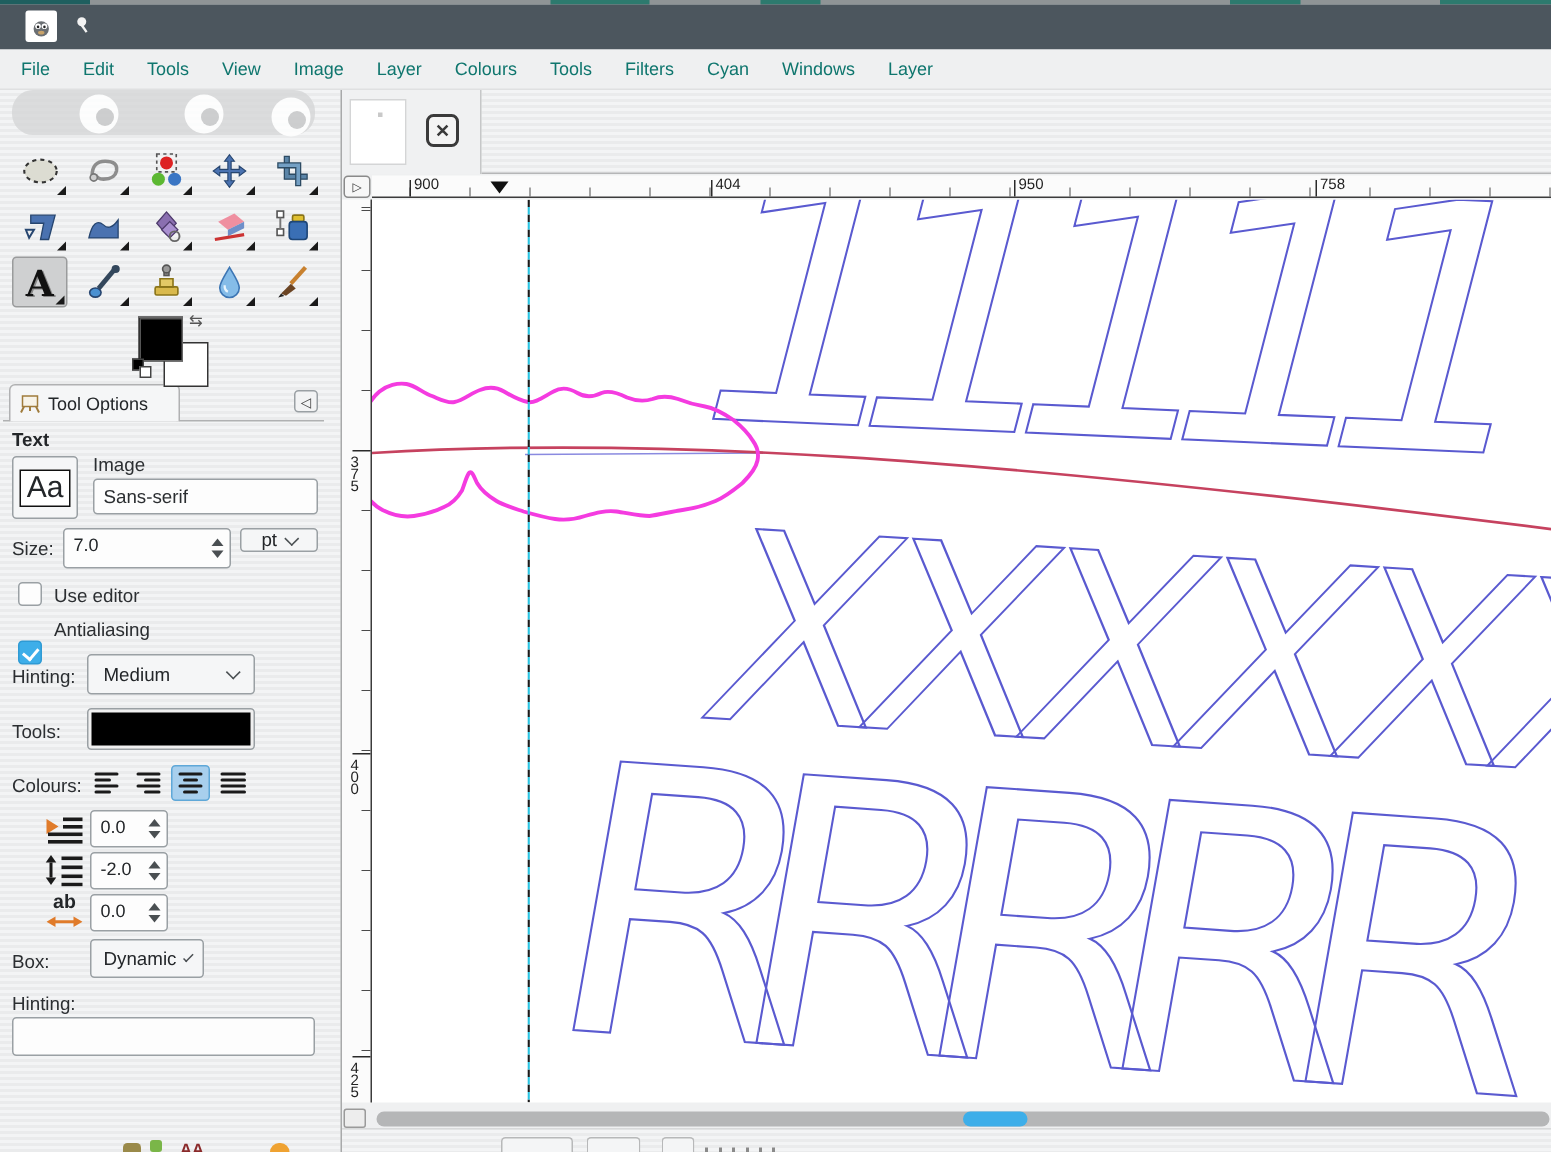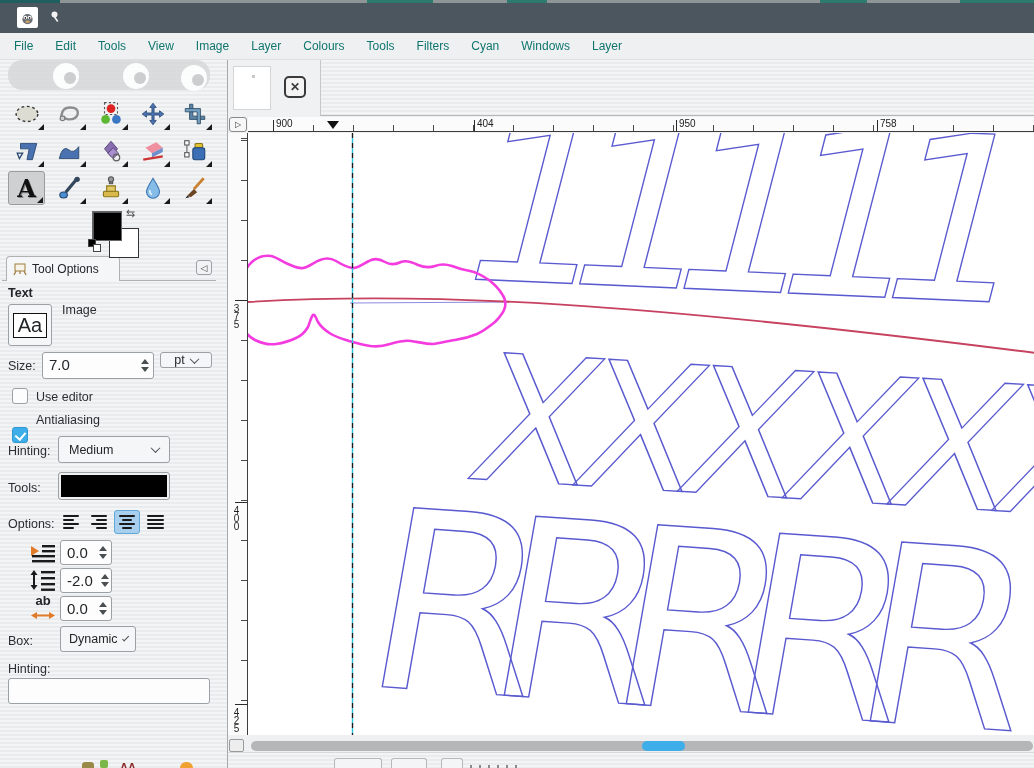--- a/index.html
+++ b/index.html
@@ -266,6 +266,7 @@
         <span style="border:1.5px solid #111;padding:0 4px;background:#fff">Aa</span>
       </div>
     <div class="abs opt-label" style="left:62px;top:243px">Image</div>
+    <input class="abs field" style="left: 62px; top: 259px; width: 150px; height: 24px;" readonly="" value="Sans-serif">
 
     <div class="abs opt-label" style="left:8px;top:299px">Size:</div>
     <div class="abs spinbox" style="left:42px;top:292px;width:112px;height:27px">

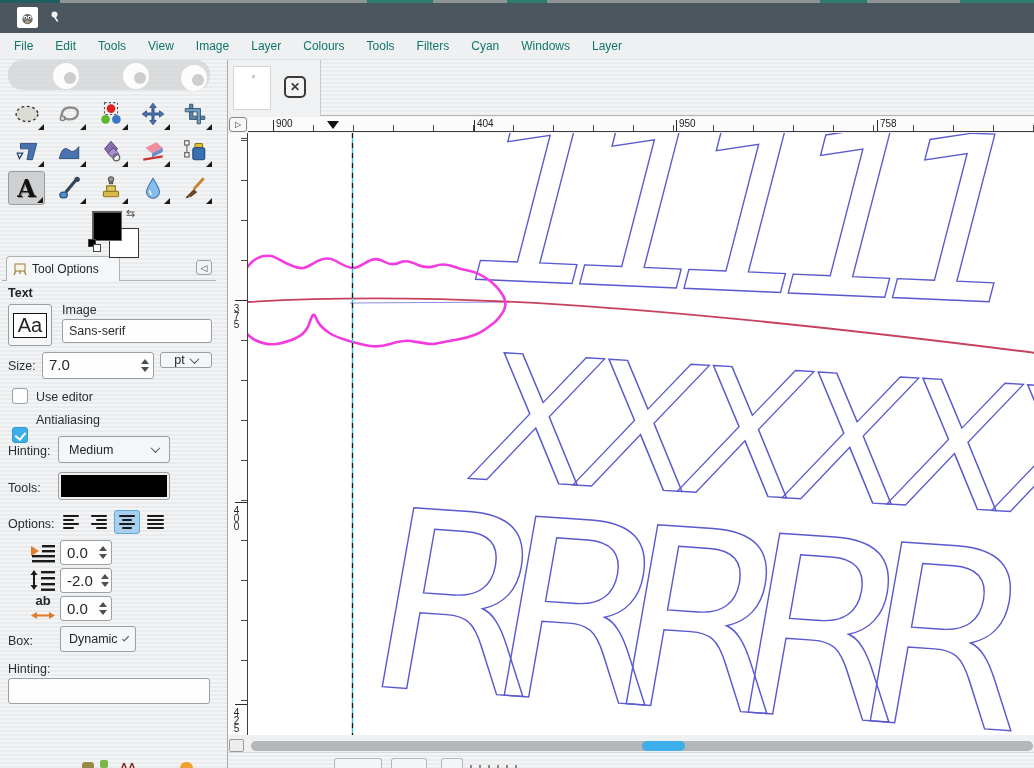--- a/index.html
+++ b/index.html
@@ -42,7 +42,7 @@
   .btn{background:#f5f6f7;border:1px solid #9aa0a4;border-radius:3px;font-size:12.5px;display:flex;align-items:center;justify-content:center;gap:6px;}
   .chev{width:7px;height:7px;border-right:1.5px solid #4a4f52;border-bottom:1.5px solid #4a4f52;transform:rotate(45deg) translate(-1px,-1px);}
   .spinbox{background:#fdfdfd;border:1px solid #9aa0a4;border-radius:3px;display:flex;}
-  .spinbox .val{flex:1;padding:3px 6px;font-size:15px;}
+  .spinbox .val{flex:1;padding:3px 6px;font-size:12px;}
   .spin-arrows{width:16px;display:flex;flex-direction:column;align-items:center;justify-content:center;gap:3px;}
   .tri-up{border-left:4px solid transparent;border-right:4px solid transparent;border-bottom:5px solid #4a4f52;}
   .tri-dn{border-left:4px solid transparent;border-right:4px solid transparent;border-top:5px solid #4a4f52;}

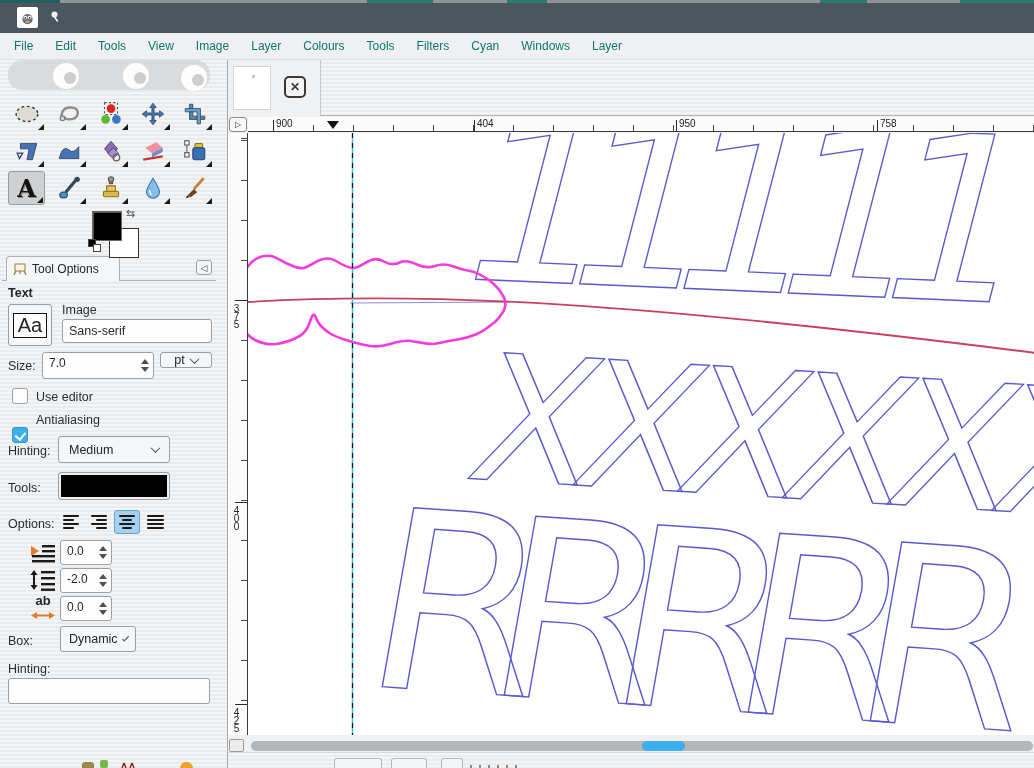--- a/index.html
+++ b/index.html
@@ -297,7 +297,7 @@
         <div class="swatch-inner"></div>
       </div>
 
-    <div class="abs opt-label" style="left:8px;top:457px">Options:</div>
+    <div class="abs opt-label" style="left:8px;top:457px">Colours:</div>
     <div class="abs jbtn" style="left:58px;top:450px">
         <i style="width:16px;align-self:flex-start"></i>
         <i style="width:11px;align-self:flex-start"></i>

